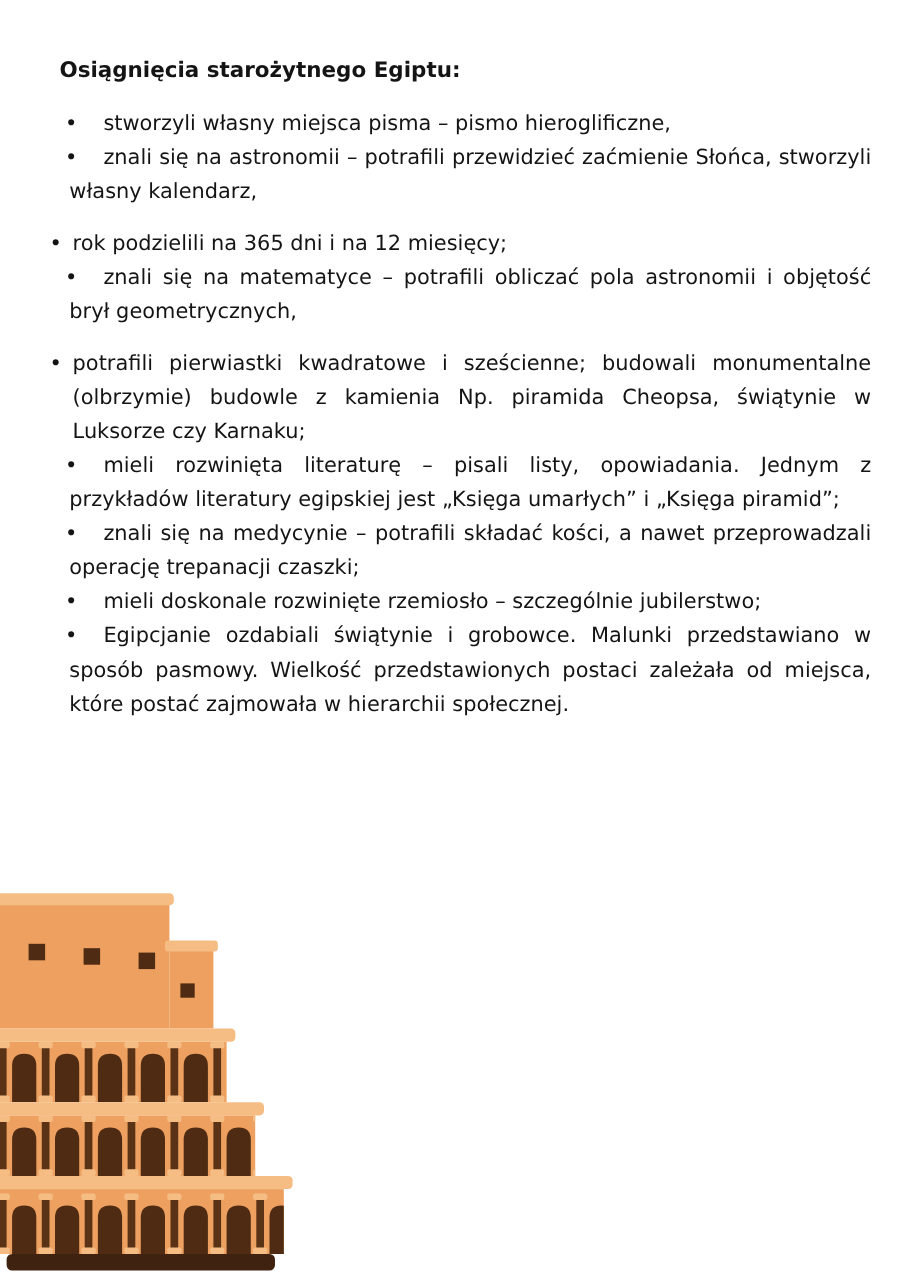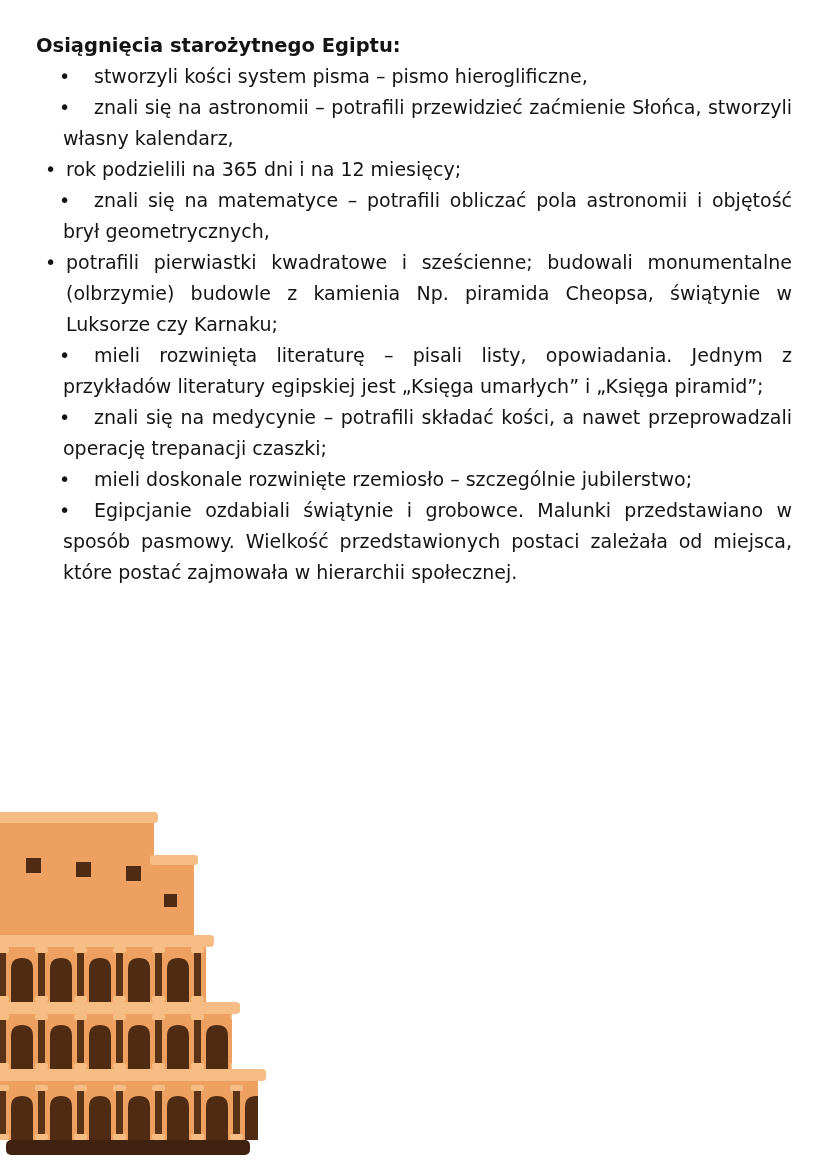--- a/index.html
+++ b/index.html
@@ -27,7 +27,7 @@
   }
   .heading{
     font-weight:700;
-    margin:0;
+    margin:18px;
     font-size:19.5px;
     line-height:31px;
   }

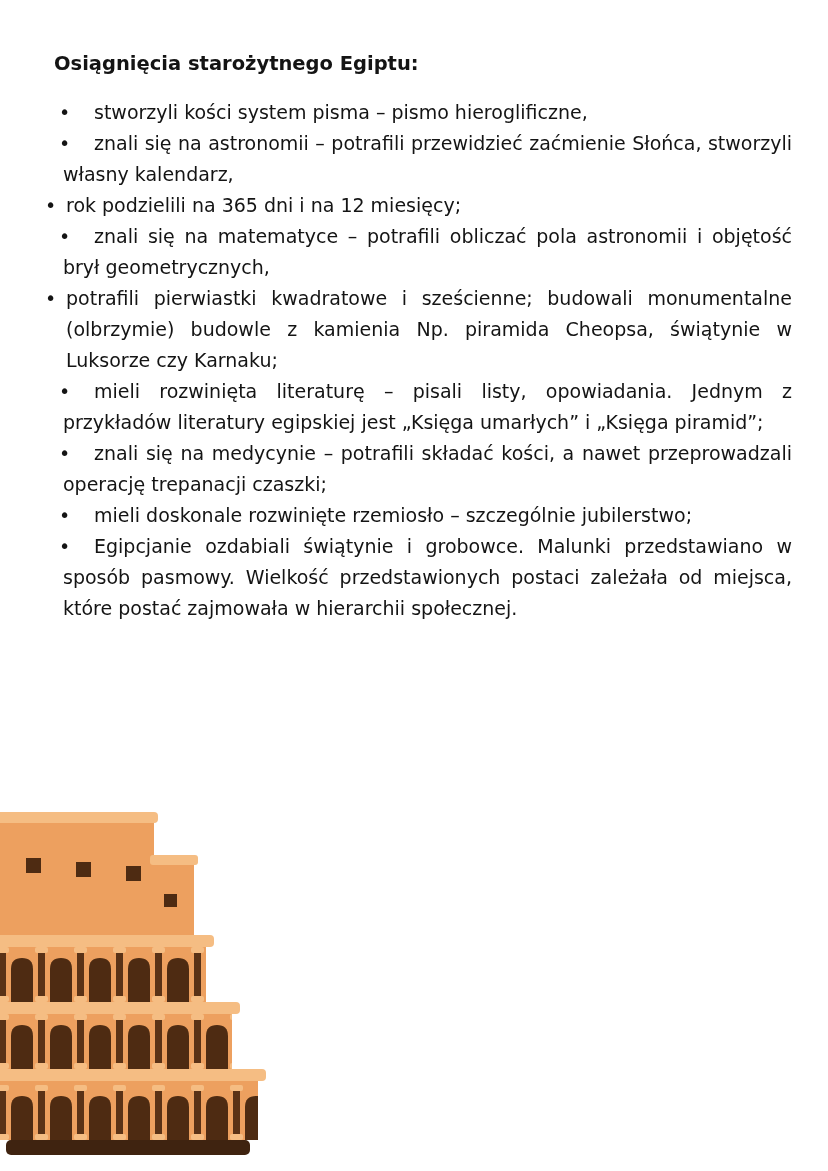--- a/index.html
+++ b/index.html
@@ -67,7 +67,7 @@
 
   <div class="item tab">
     <span class="bullet">•</span>
-    <span class="txt">stworzyli kości system pisma – pismo hieroglificzne,</span>
+    <span class="txt">stworzyli własny miejsca pisma – pismo hieroglificzne,</span>
   </div>
 
   <div class="item tab">

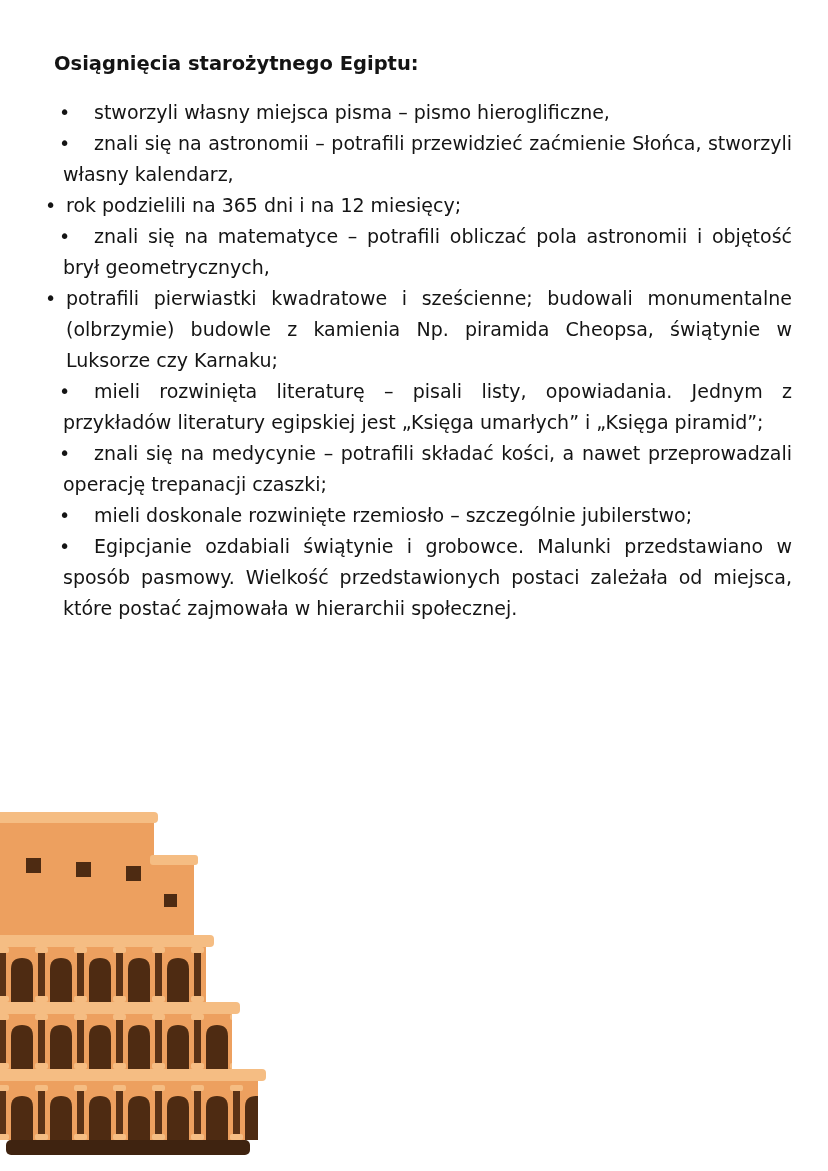--- a/index.html
+++ b/index.html
@@ -45,7 +45,7 @@
   .item.tab .txt{ text-indent:31px; }
   .item.plain{ padding-left:30px; }
   .item.plain .bullet{ left:9px; }
-  .item.plain .txt{ text-indent:0; }
+  .item.plain .txt{ text-indent:0;margin-top:16px; }
   .txt{ display:block; }
 
   .colosseum{

